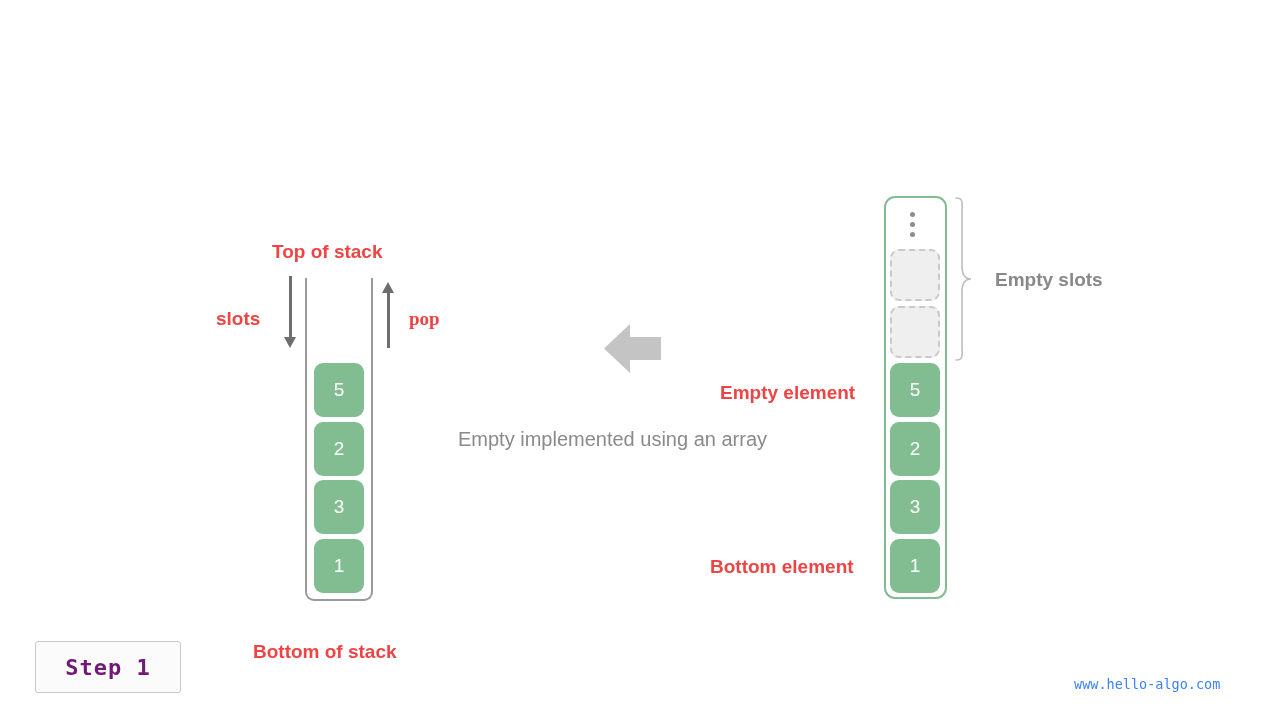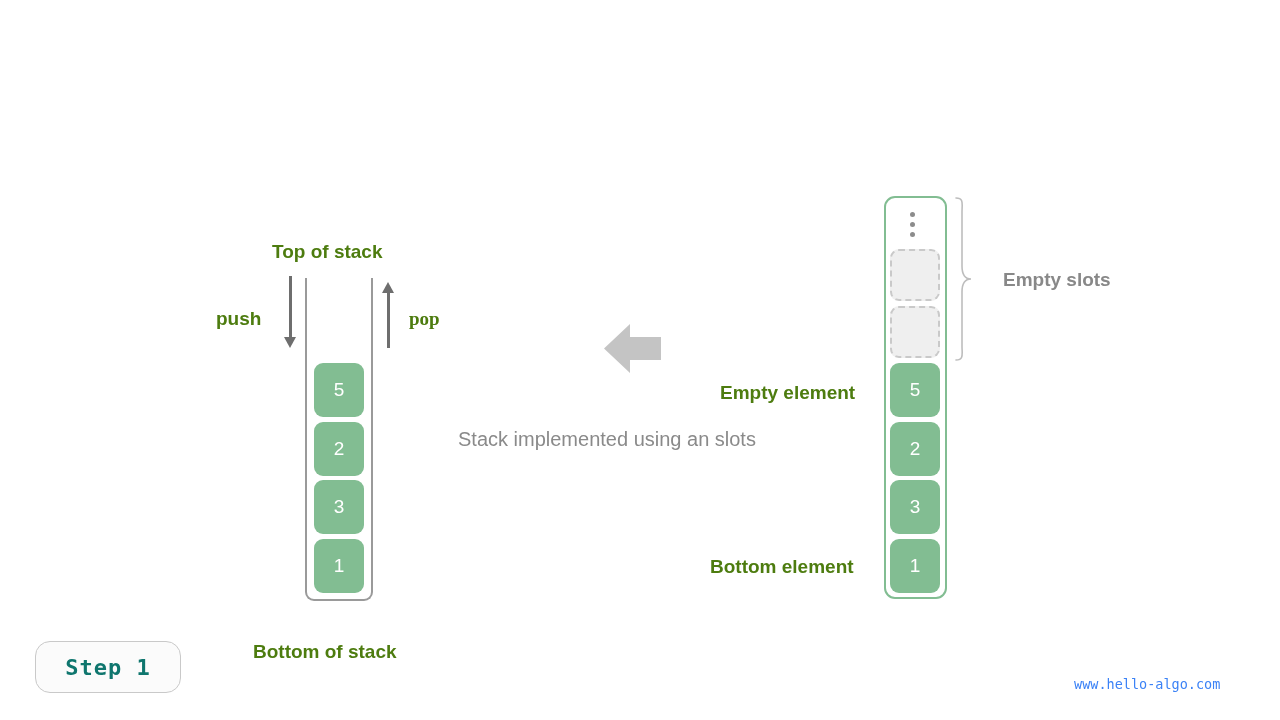--- a/index.html
+++ b/index.html
@@ -24,7 +24,7 @@
   
   .label-dark {
     position: absolute;
-    color: #4d7c0f;
+    color: #ef4444;
     font-weight: bold;
     font-size: 19px;
     white-space: nowrap;

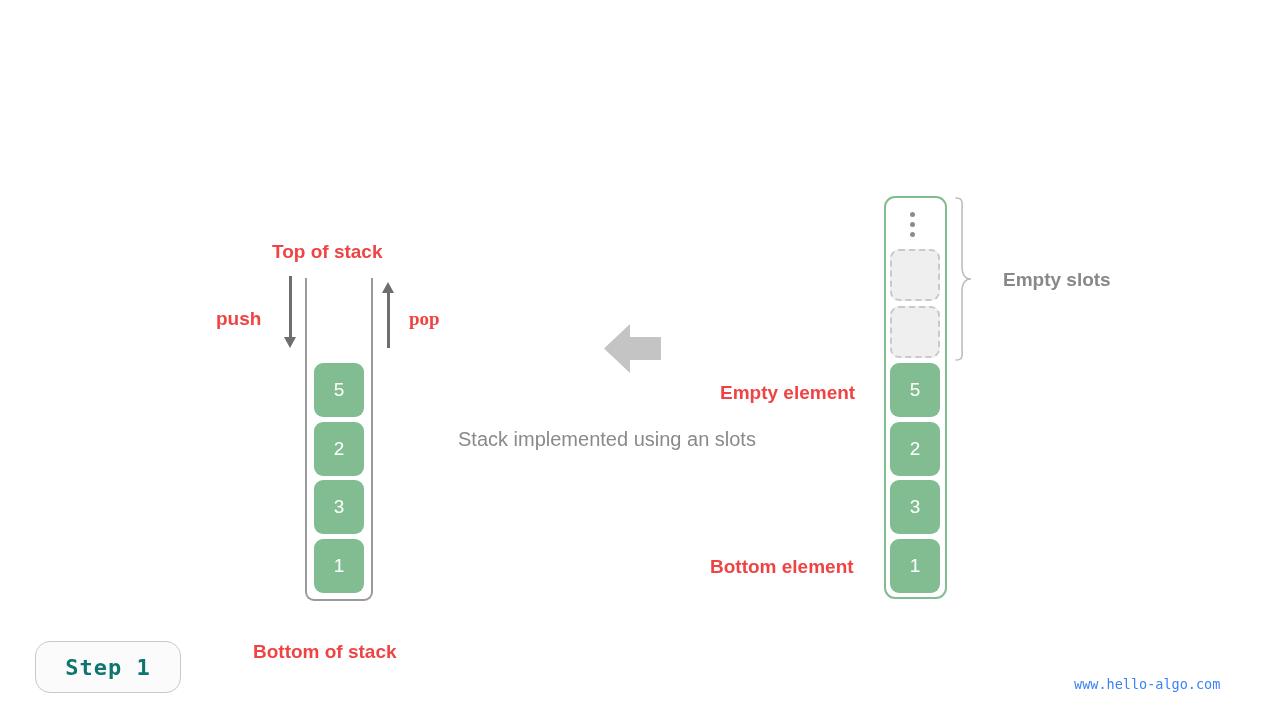--- a/index.html
+++ b/index.html
@@ -242,7 +242,7 @@
     <path d="M6,2 C14,2 12,8 12,16 L12,70 C12,78 14,83 21,83 C14,83 12,88 12,96 L12,150 C12,158 14,164 6,164" fill="none" stroke="#bdbdbd" stroke-width="1.6" stroke-linecap="round"></path>
   </svg>
 
-  <div class="label-gray-bold" style="left:995px; top:270px;margin-left:8px;">Empty slots</div>
+  <div class="label-gray-bold" style="left:995px; top:270px;">Empty slots</div>
 
   <div class="cell" style="left:890px; top:363px;">5</div>
   <div class="cell" style="left:890px; top:422px;">2</div>

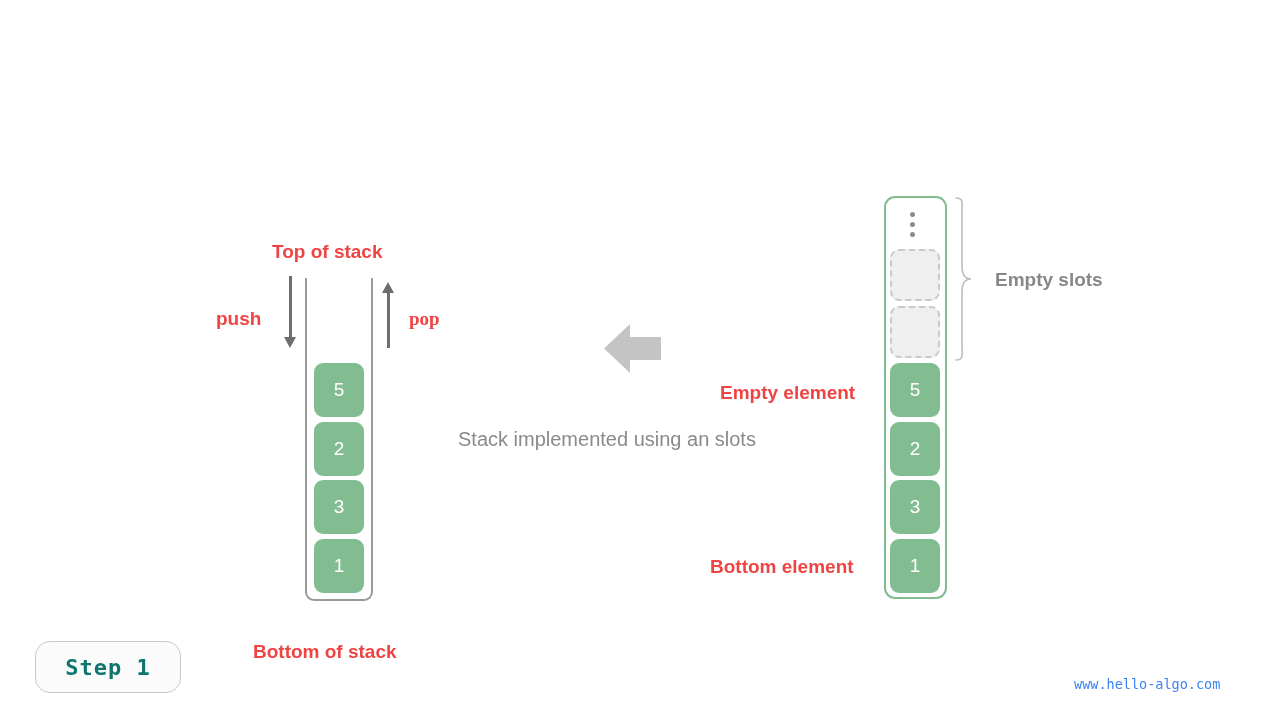--- a/index.html
+++ b/index.html
@@ -198,7 +198,7 @@
 
   <div class="label-dark" style="left:272px; top:242px;">Top of stack</div>
 
-  <div class="label-dark" style="left:216px; top:309px;">push</div>
+  <div class="label-dark" style="left:216px; top:309px;">slots</div>
 
   <div class="label-dark" style="left:409px; top:309px;font-family:Liberation Serif, serif;">pop</div>
 

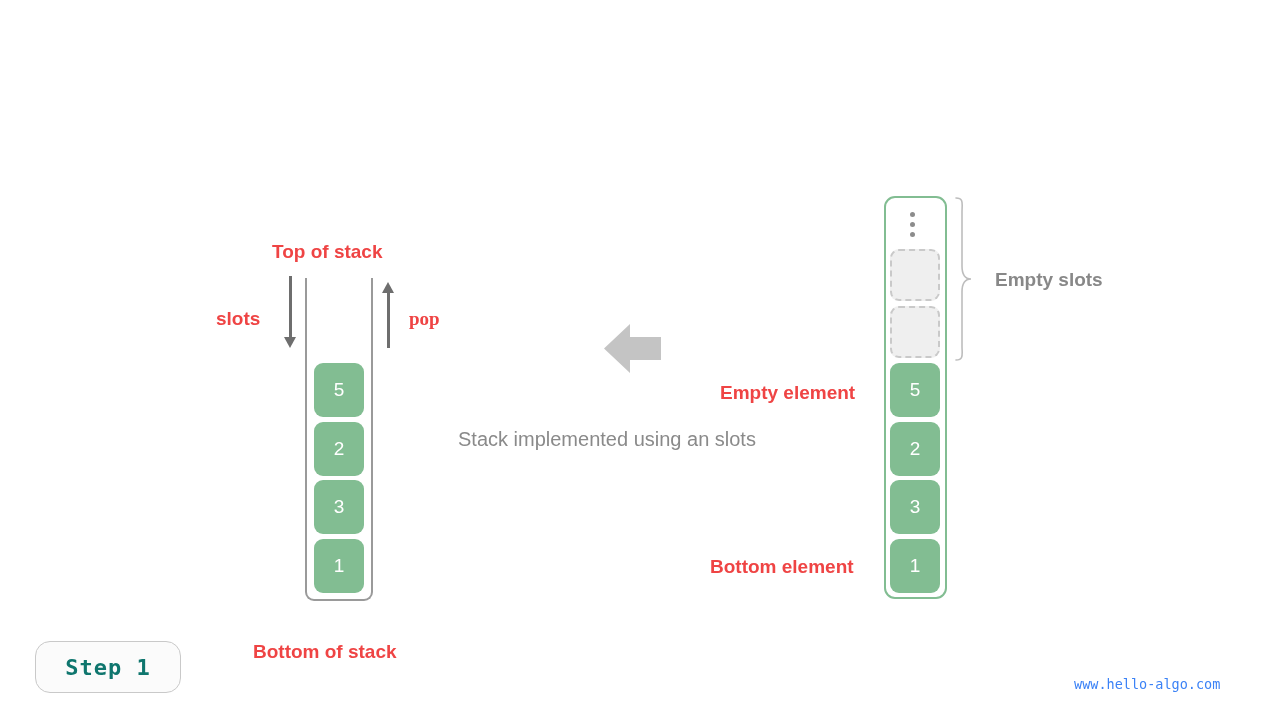--- a/index.html
+++ b/index.html
@@ -225,7 +225,7 @@
     <polygon points="0,24.5 26,0 26,13 57,13 57,36 26,36 26,49" fill="#c4c4c4"></polygon>
   </svg>
 
-  <div class="caption" style="left:458px; top:429px;">Stack implemented using an slots</div>
+  <div class="caption" style="left:458px; top:429px;">Empty implemented using an array</div>
 
   <div id="array-container"></div>
 

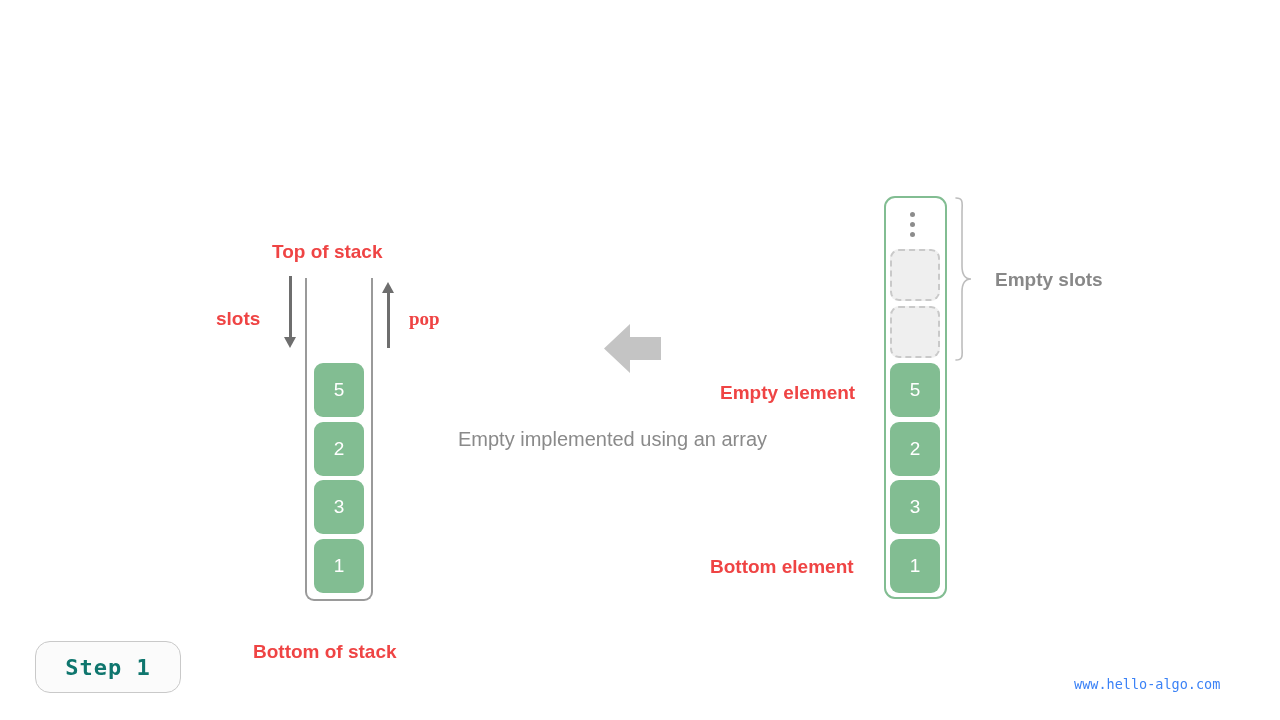--- a/index.html
+++ b/index.html
@@ -167,12 +167,12 @@
     height: 52px;
     box-sizing: border-box;
     border: 1.5px solid #c9c9c9;
-    border-radius: 15px;
+    border-radius: 3px;
     background: #fbfbfb;
     display: flex;
     align-items: center;
     justify-content: center;
-    color: #0f766e;
+    color: #701a75;
     font-family: "DejaVu Sans Mono", monospace;
     font-size: 22px;
     font-weight: bold;

